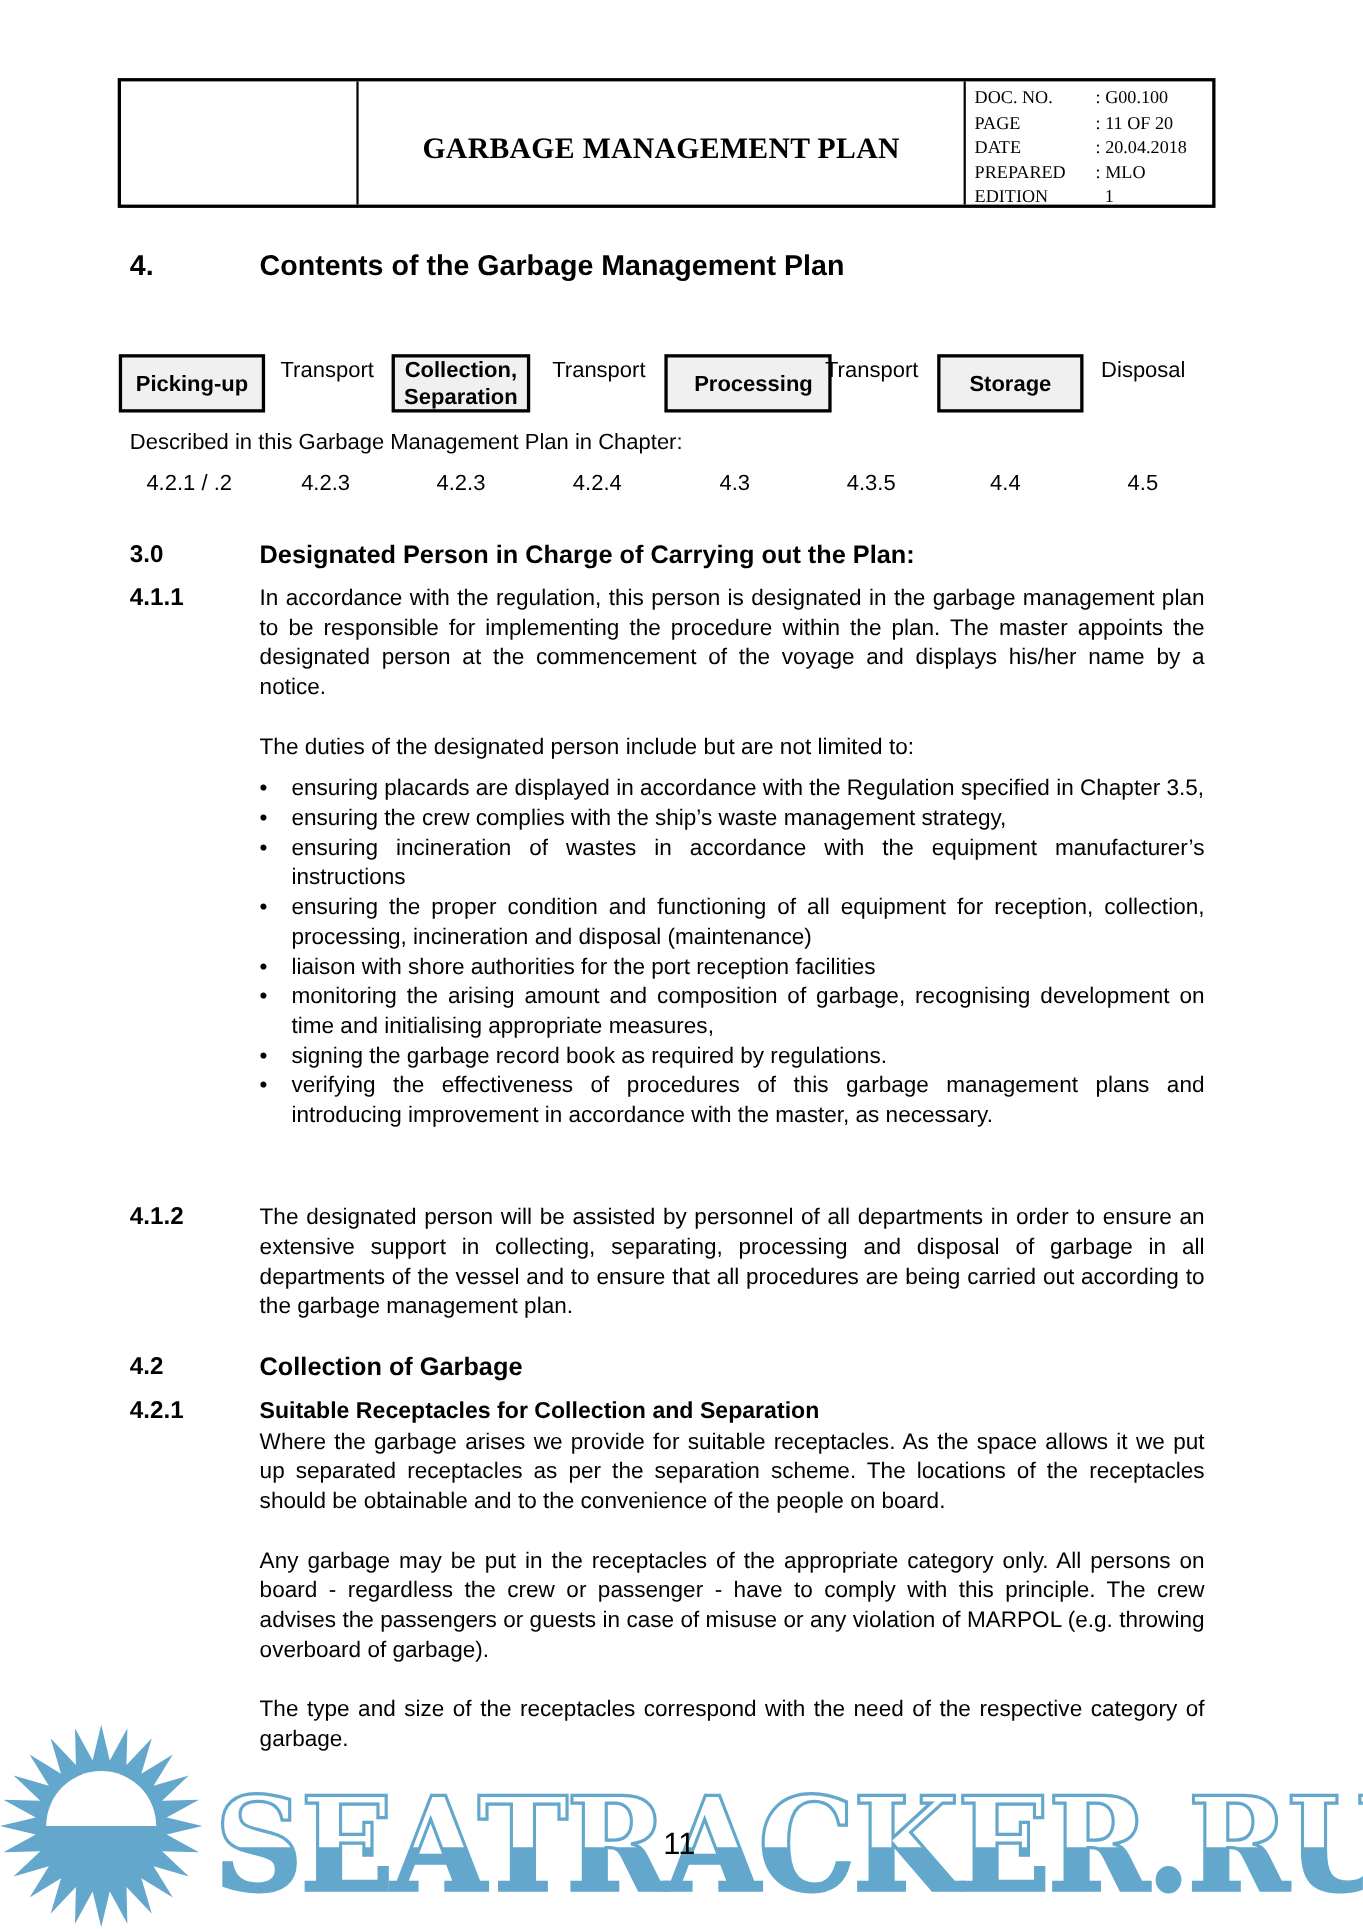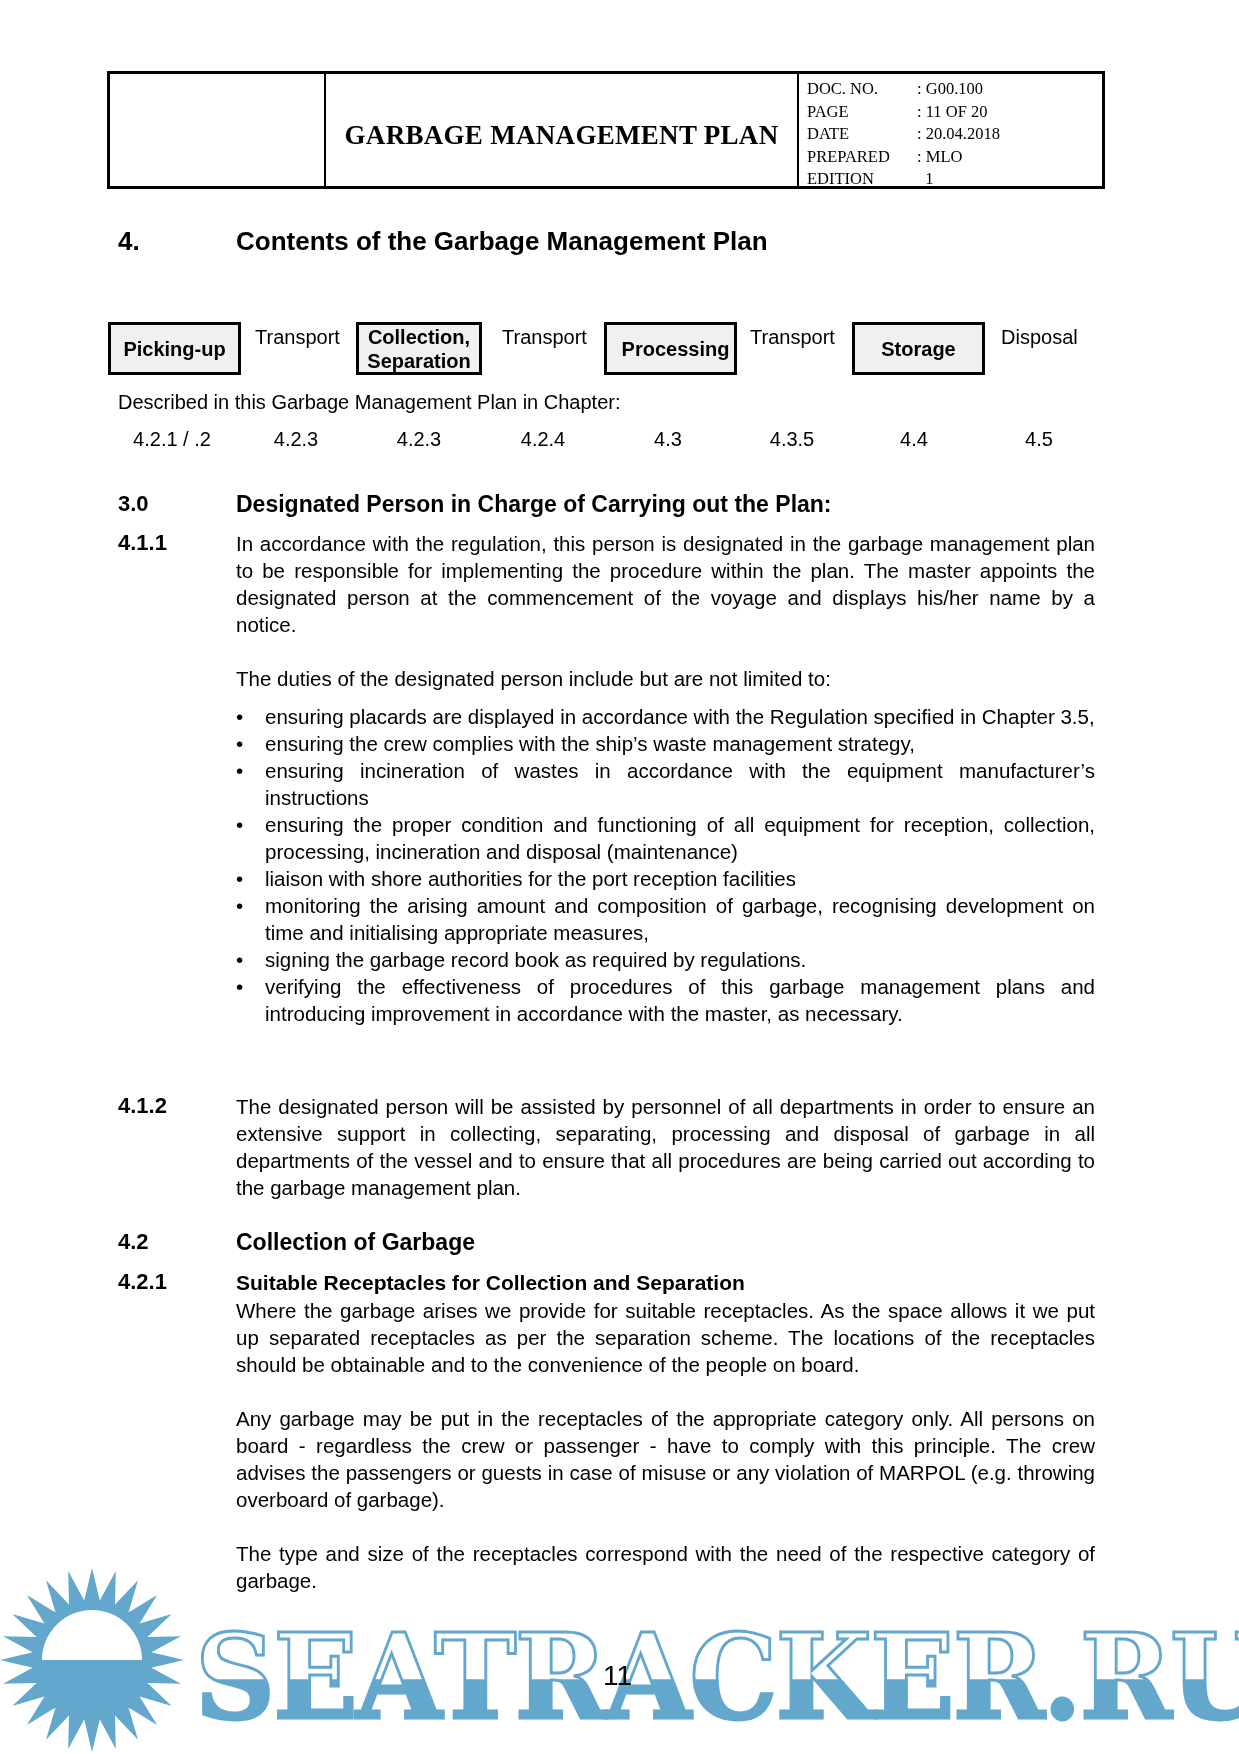--- a/index.html
+++ b/index.html
@@ -6,7 +6,7 @@
   body { width:1239px; height:1754px; position:relative; overflow:hidden; color:#000; font-family:"Liberation Sans", sans-serif; }
   .hdr { position:absolute; left:107px; top:71px; width:998px; height:118px; border:3px solid #000; box-sizing:border-box; display:flex; }
   .hdr .logo { width:214px; border-right:2px solid #000; }
-  .hdr .title { width:473px; border-right:2px solid #000; display:flex; align-items:center; justify-content:center; font-family:"Liberation Serif", serif; font-weight:bold; font-size:27px; letter-spacing:0.3px; padding-top:10px; box-sizing:border-box; }
+  .hdr .title { width:552px; border-right:2px solid #000; display:flex; align-items:center; justify-content:center; font-family:"Liberation Serif", serif; font-weight:bold; font-size:27px; letter-spacing:0.3px; padding-top:10px; box-sizing:border-box; }
   .hdr .meta { flex:1; padding:4px 0 0 8px; font-family:"Liberation Serif", serif; font-size:16.5px; line-height:22.5px; }
   .meta-row { display:flex; }
   .meta-row .k { width:110px; }

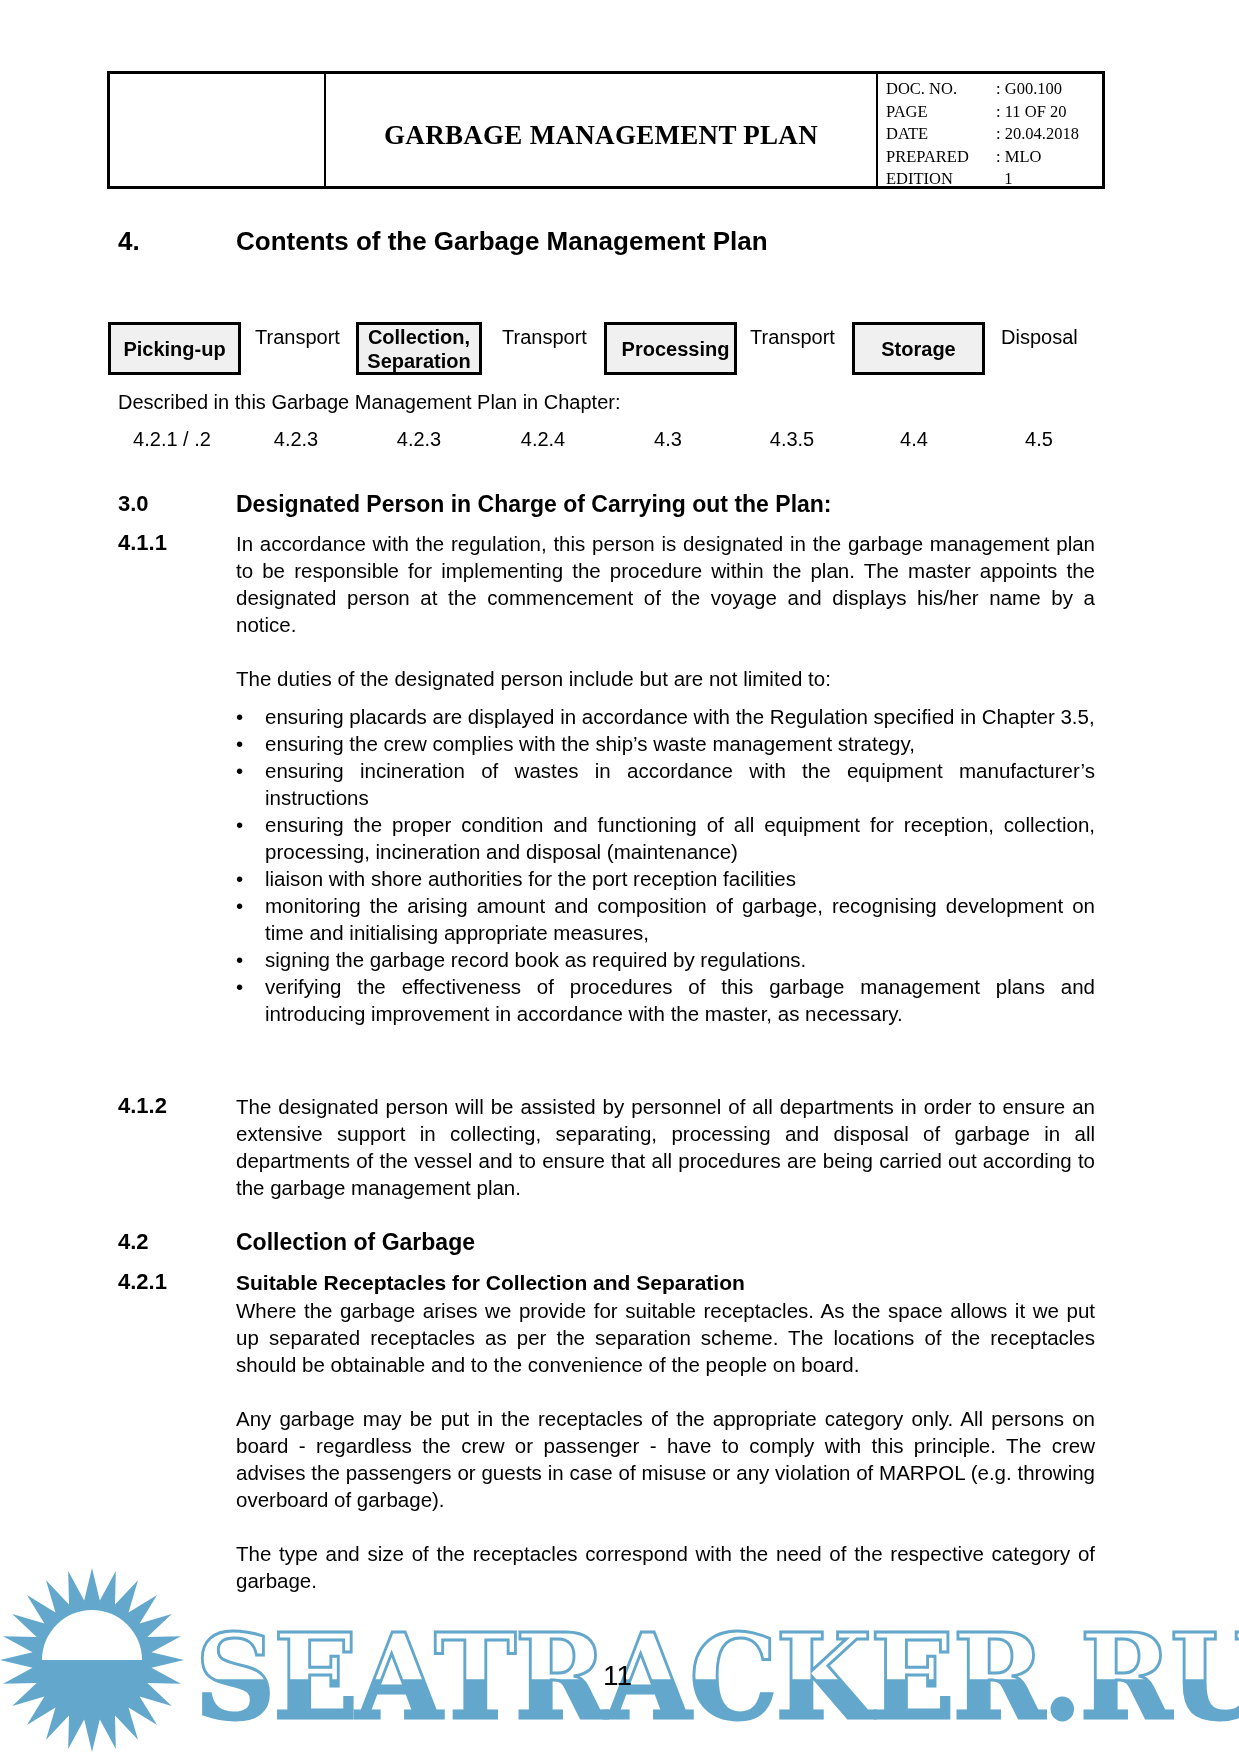--- a/index.html
+++ b/index.html
@@ -77,7 +77,7 @@
     <span>Separation</span>
   </div>
   <div class="lbl" style="left:394px;">Transport</div>
-  <div class="box" style="left:496px;width:133px;padding-left:10px;">Processing</div>
+  <div class="box" style="left:496px;width:152px;padding-left:10px;">Processing</div>
   <div class="lbl" style="left:642px;">Transport</div>
   <div class="box" style="left:744px;width:133px;">Storage</div>
   <div class="lbl" style="left:893px;">Disposal</div>

